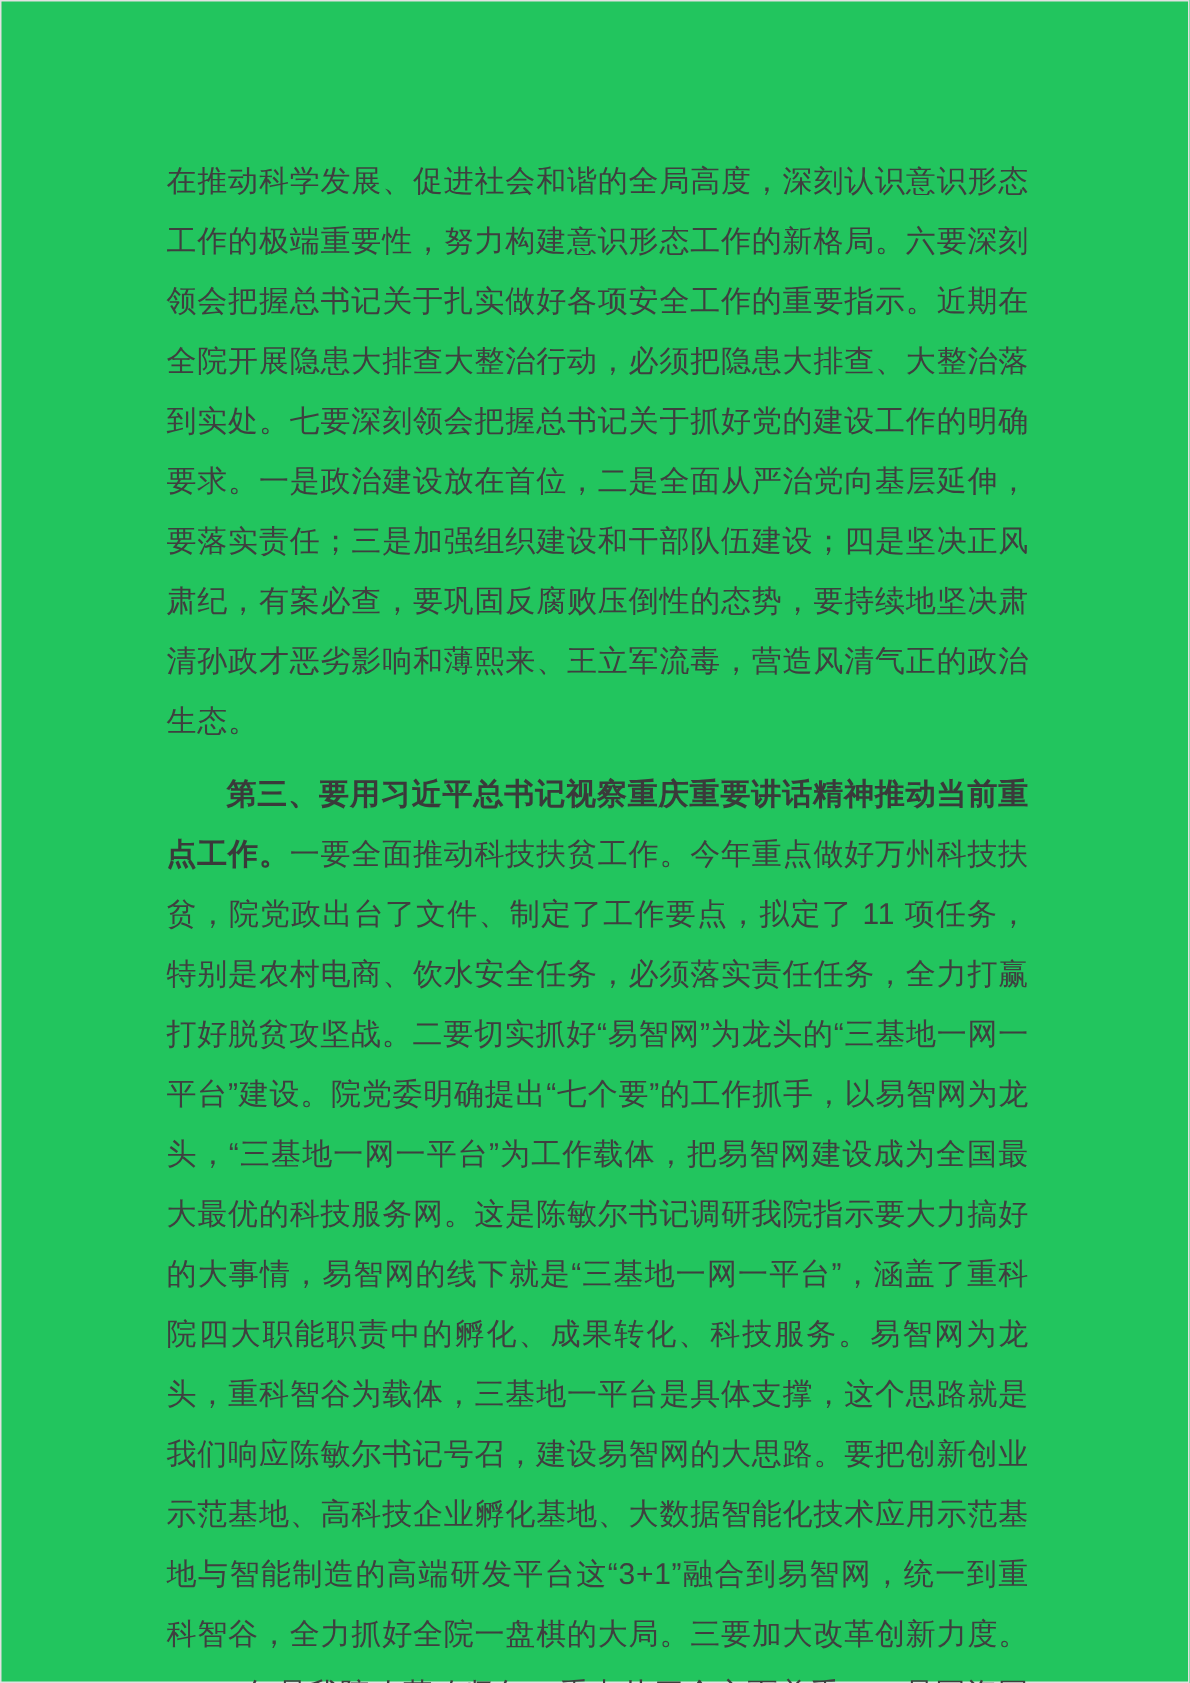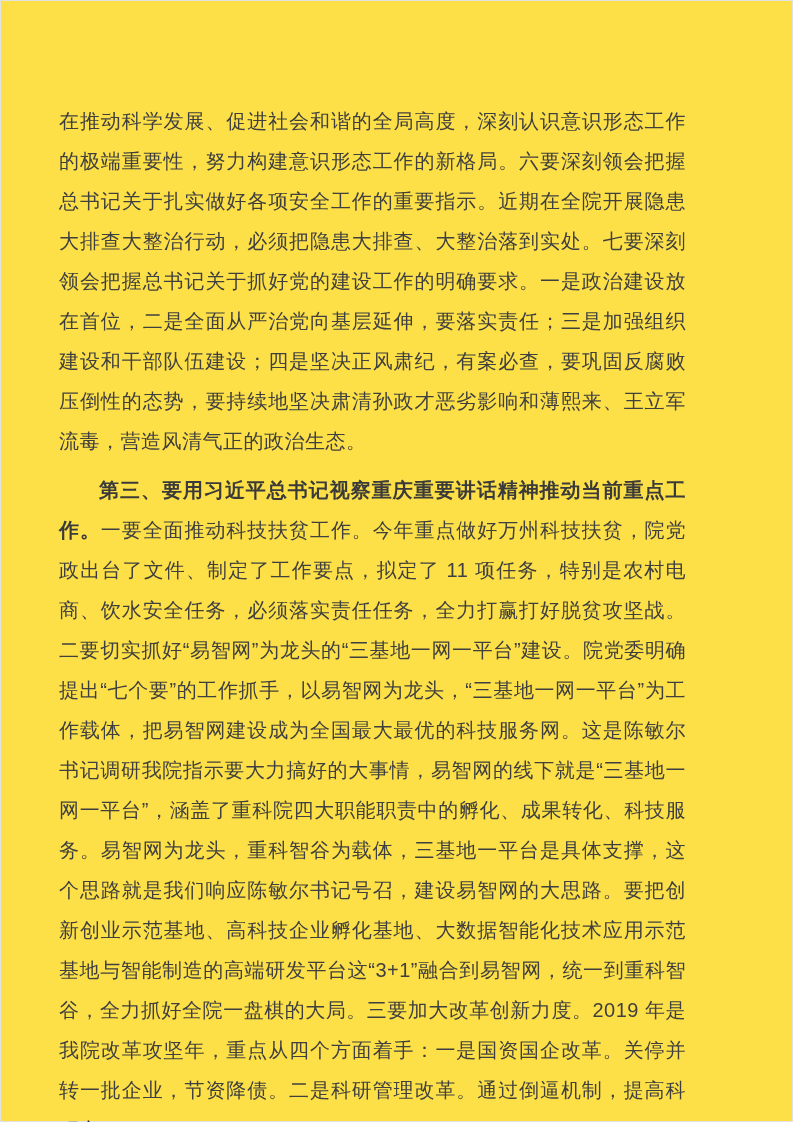--- a/index.html
+++ b/index.html
@@ -17,9 +17,9 @@
     box-sizing: border-box;
     width: 793px;
     height: 1122px;
-    background: #fde047;
+    background: #22c55e;
     border: 1px solid #e2e2e2;
-    padding: 100px 106px 0 58px;
+    padding: 100px 106px 0 110px;
   }
   .doc-body p {
     margin: 0 0 9px 0;

